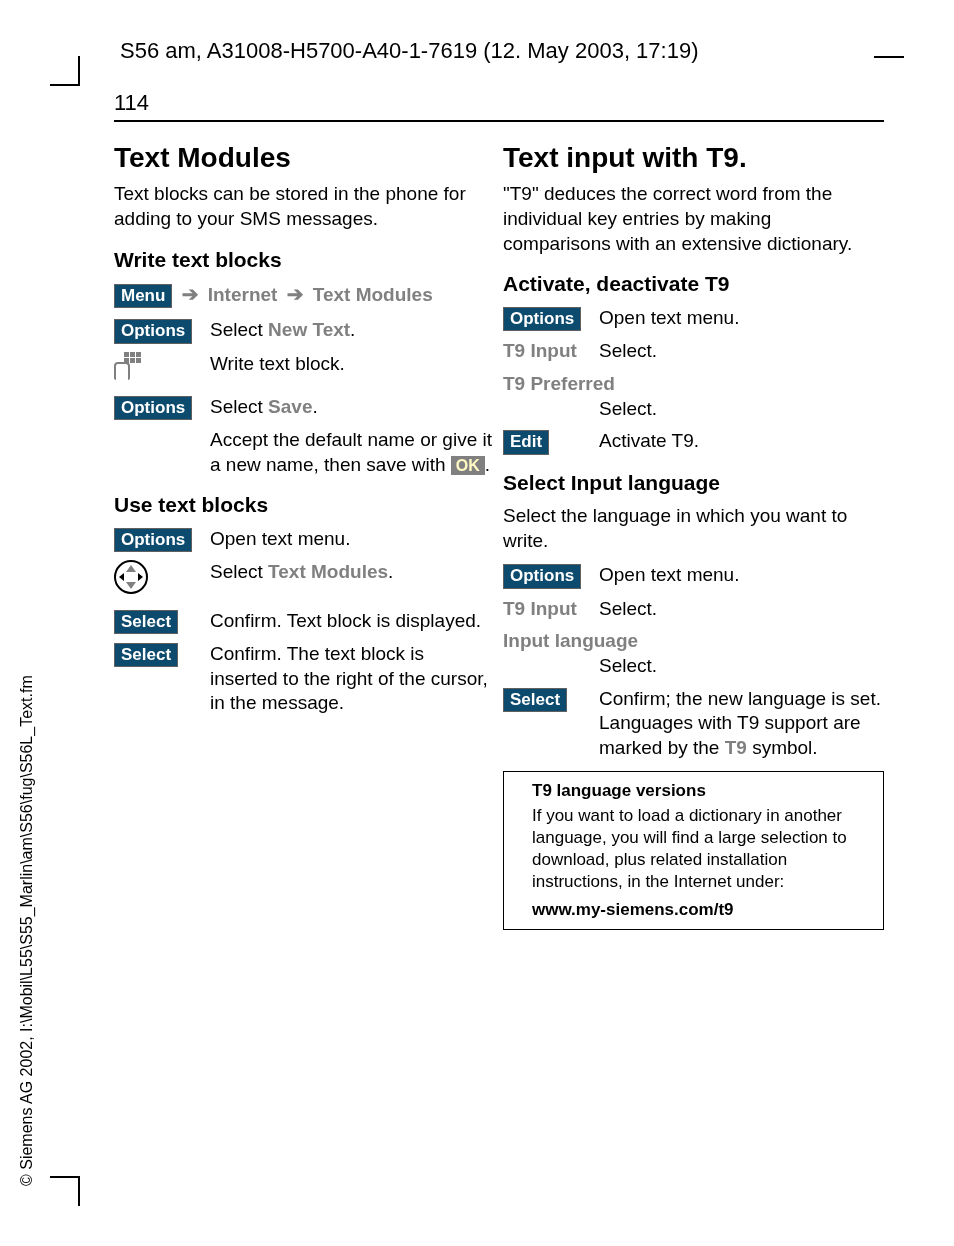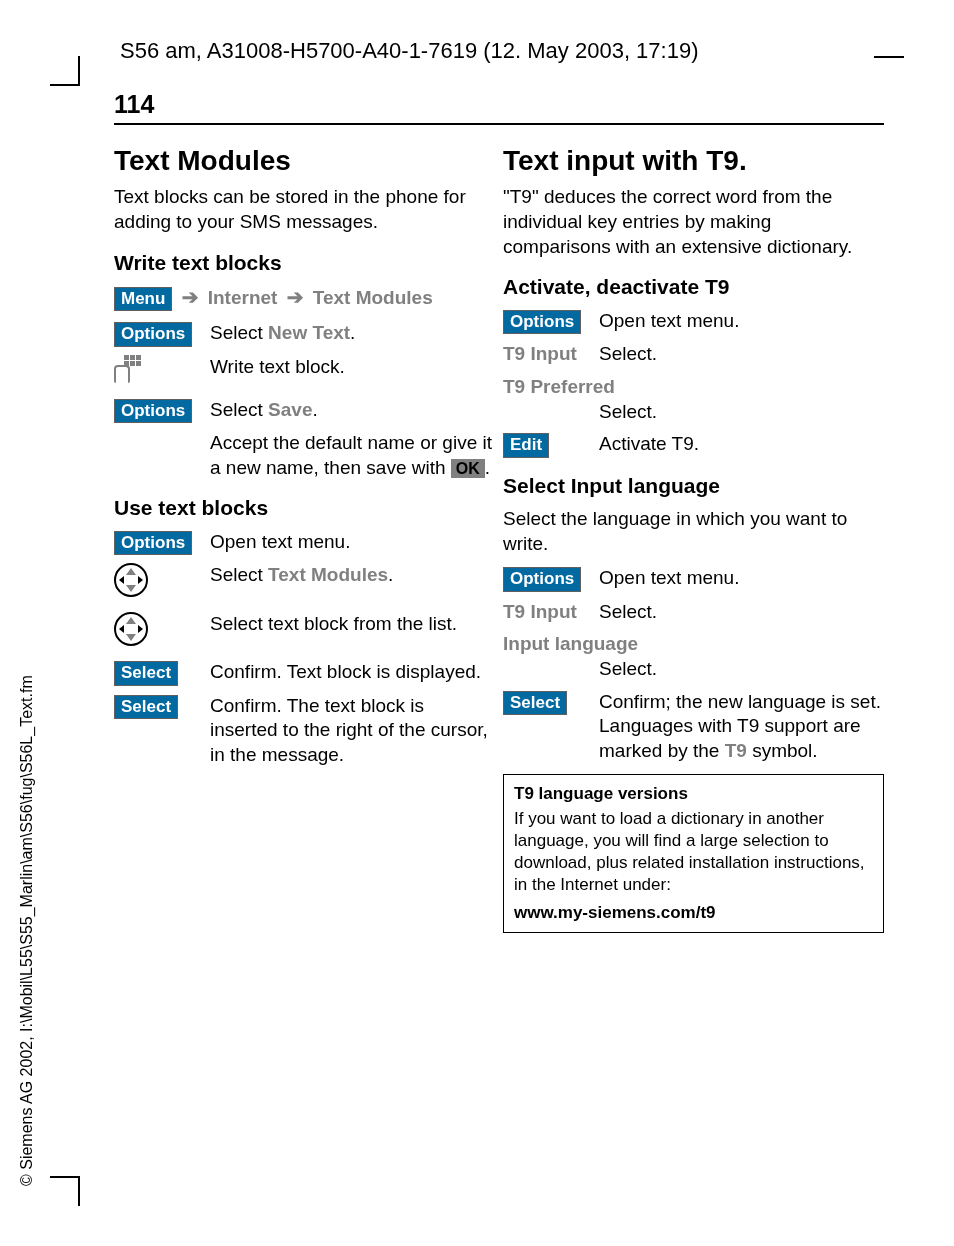--- a/index.html
+++ b/index.html
@@ -42,7 +42,7 @@
     padding-bottom: 4px;
     margin-bottom: 18px;
   }
-  .page-num { font-size: 25px; font-weight: bold; width: 80px; }
+  .page-num { font-size: 22px; font-weight: normal; width: 80px; }
   .page-title { font-size: 44px; font-weight: bold; flex: 1; text-align: center; padding-right: 80px;}
   .cols { display: flex; gap: 8px; }
   .col { flex: 1; font-size: 19px; line-height: 1.3; }

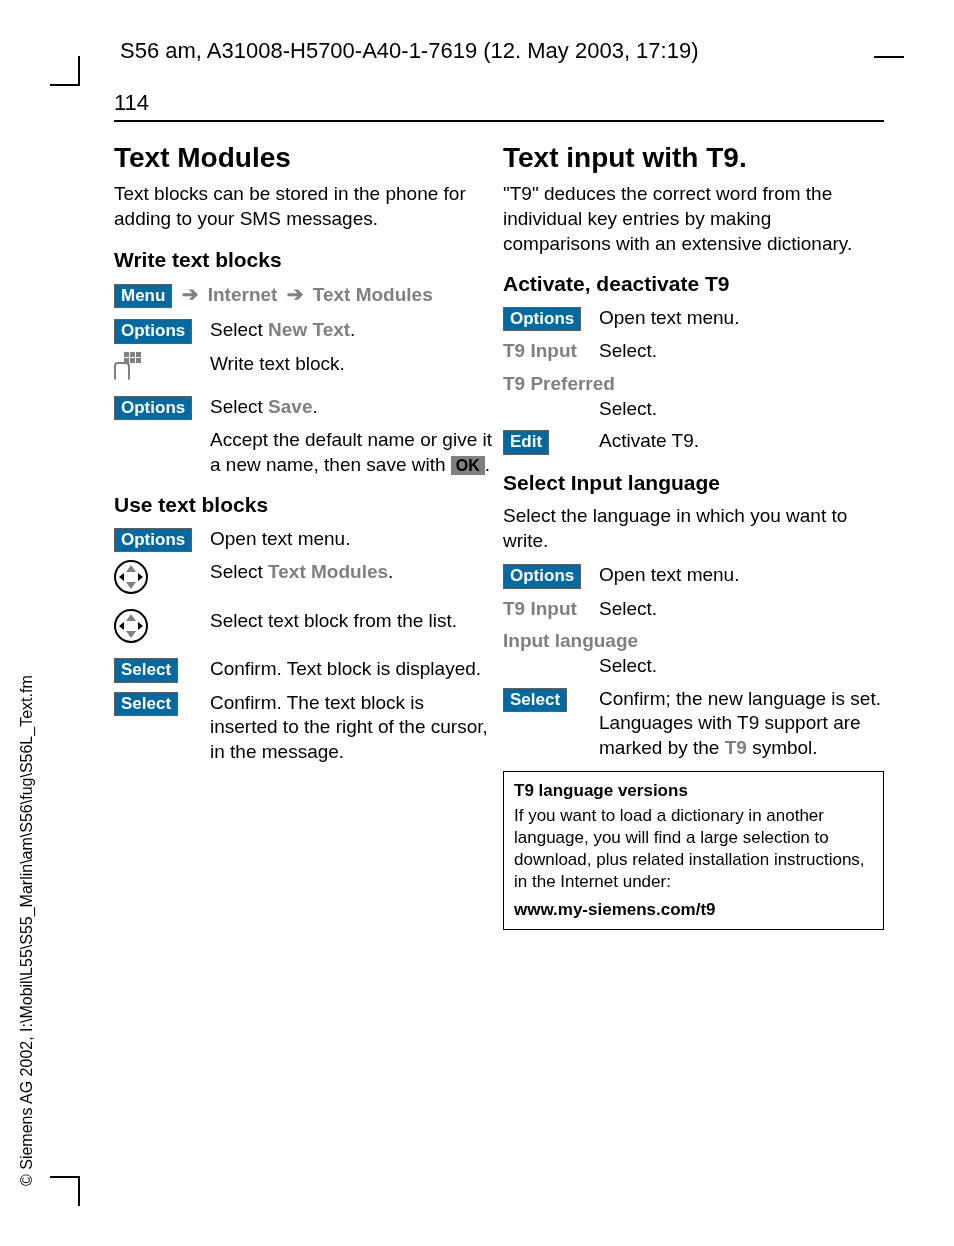--- a/index.html
+++ b/index.html
@@ -54,7 +54,7 @@
   .step-val { flex: 1; }
   .softkey {
     display: inline-block;
-    background: #0369a1;
+    background: #0c4a6e;
     color: #fff;
     font-weight: bold;
     padding: 1px 6px;

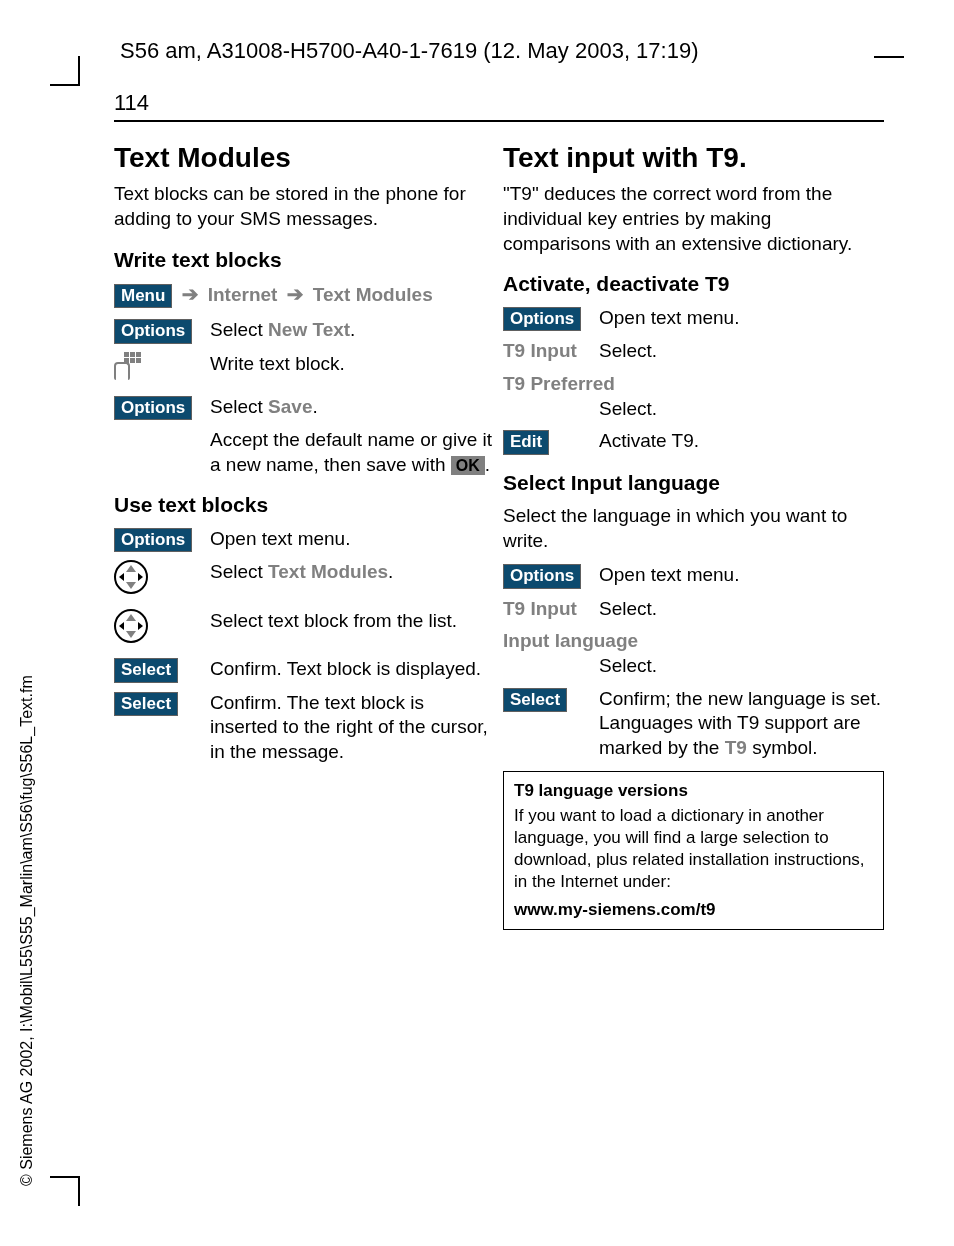--- a/index.html
+++ b/index.html
@@ -65,7 +65,7 @@
   .softkey-inline {
     display: inline-block;
     background: #808080;
-    color: #000000;
+    color: #fef9c3;
     font-weight: bold;
     padding: 0 5px;
     font-size: 16px;

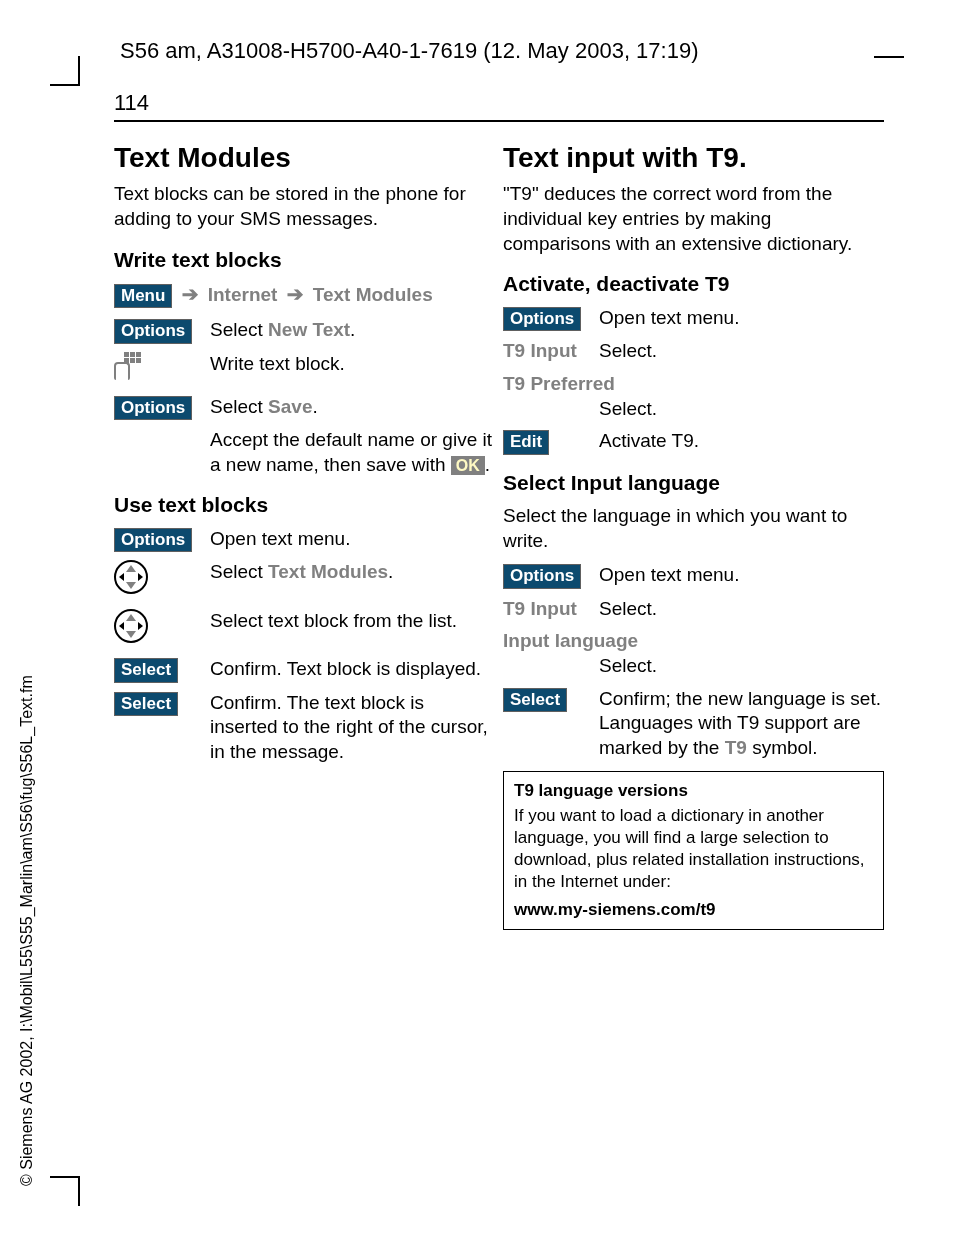--- a/index.html
+++ b/index.html
@@ -187,10 +187,6 @@
         </div>
       </div>
 
-      <div class="step-row">
-        <div class="step-key"><span class="icon-nav"><span class="tri up"></span><span class="tri down"></span><span class="tri left"></span><span class="tri right"></span></span></div>
-        <div class="step-val">Select text block from the list.</div>
-      </div>
 
       <div class="step-row">
         <div class="step-key"><span class="softkey">Select</span></div>

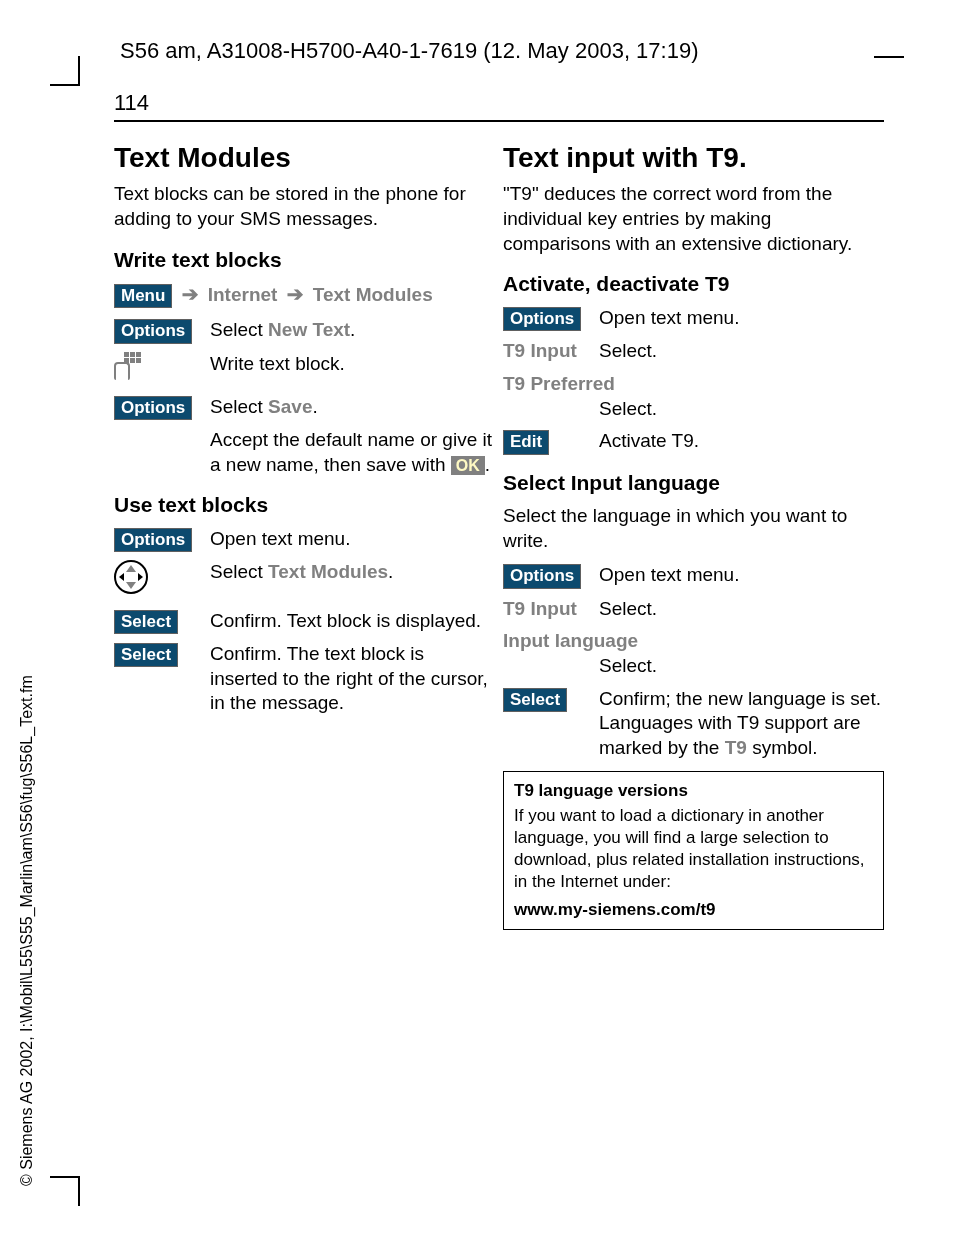--- a/index.html
+++ b/index.html
@@ -107,7 +107,7 @@
   .icon-nav .right { right: 3px; top: 50%; transform: translateY(-50%); border-top: 4px solid transparent; border-bottom: 4px solid transparent; border-left: 5px solid #000; }
   .info-box {
     border: 1.5px solid #000;
-    padding: 8px 10px;
+    padding: 8px 28px;
     margin-top: 10px;
     font-size: 17px;
     line-height: 1.3;

